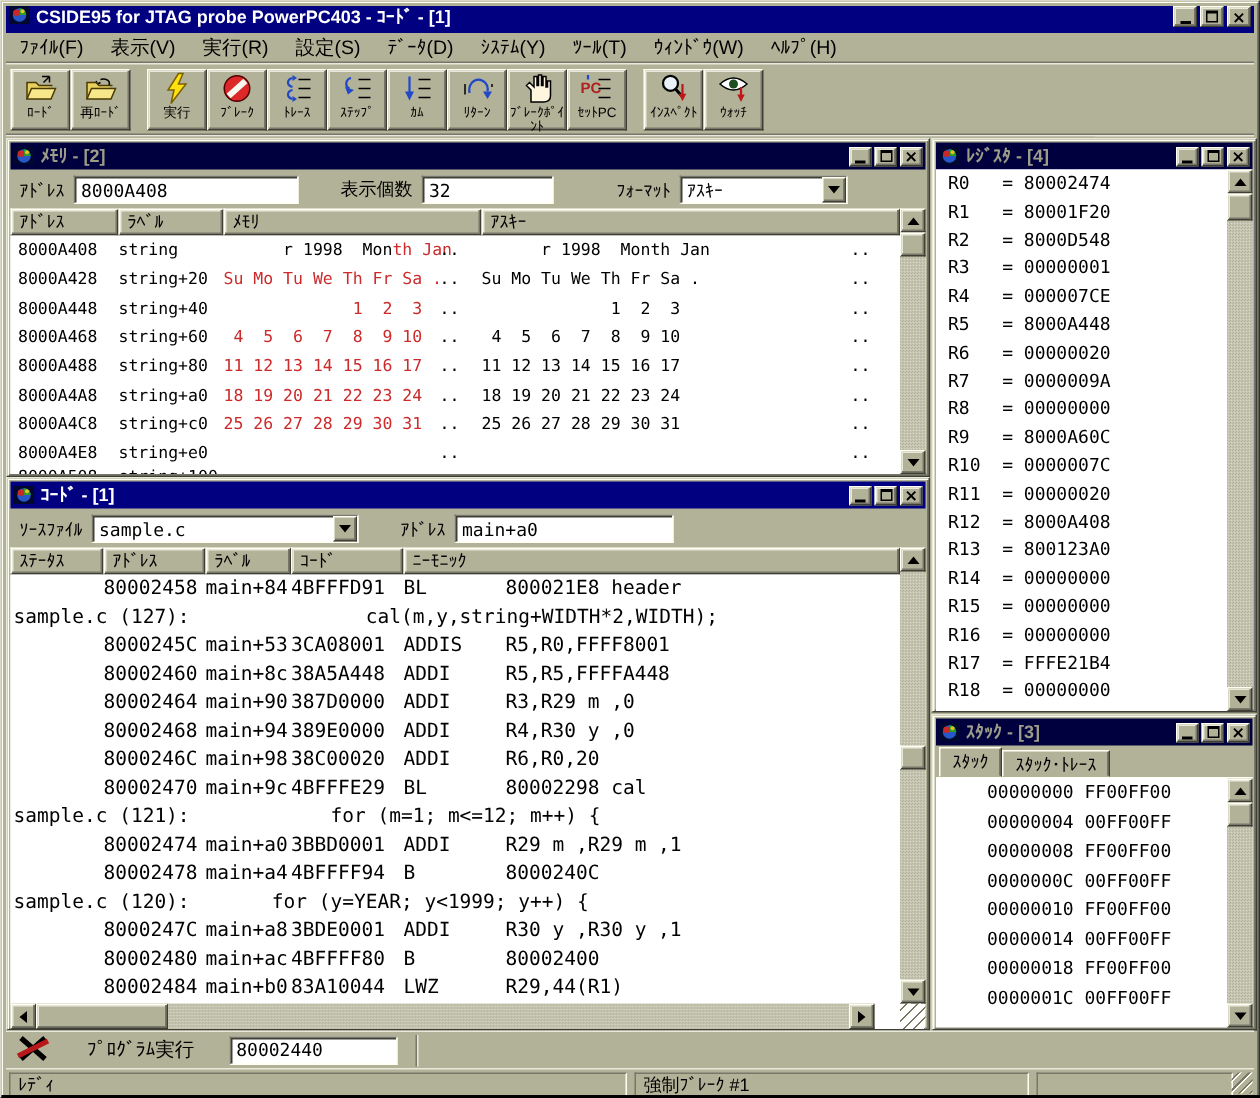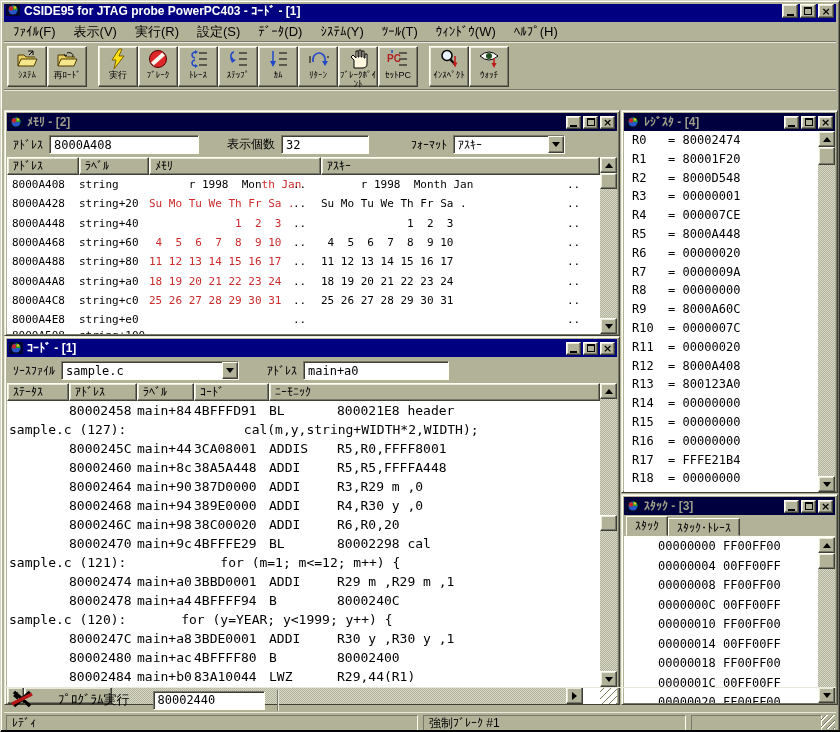--- a/index.html
+++ b/index.html
@@ -186,7 +186,7 @@
               <path d="M2 17l3-7h16l-3 7z" fill="#F6E88A" stroke="#4a3a00"></path>
             </svg>
           </span>
-          <span class="tb-label">ｼｽﾃﾑ</span>
+          <span class="tb-label">ﾛｰﾄﾞ</span>
         </div>
         <div class="tb-btn">
           <span class="tb-icon">

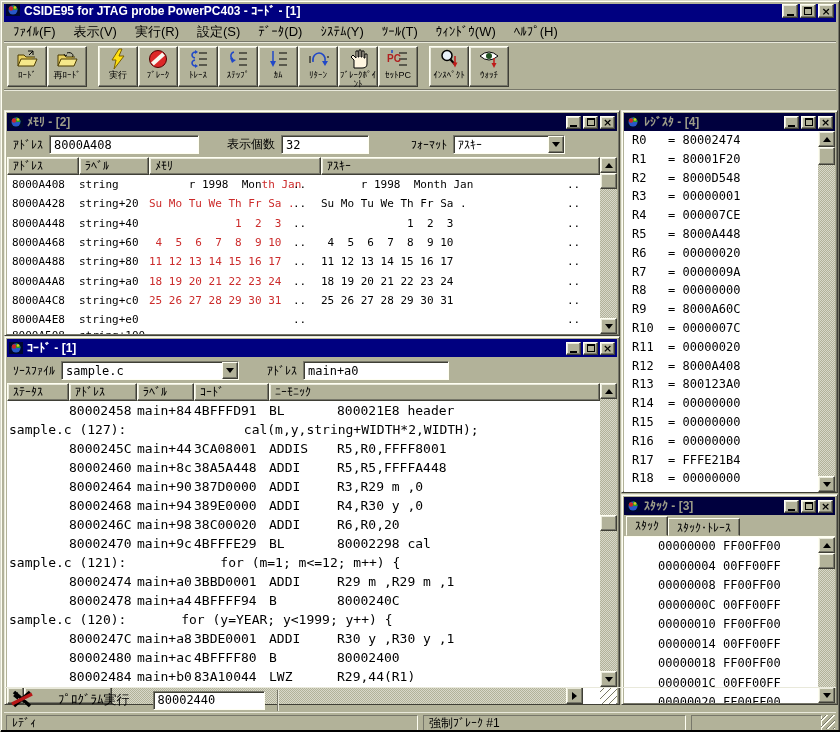--- a/index.html
+++ b/index.html
@@ -38,7 +38,7 @@
   .tb-icon{height:22px;display:flex;align-items:center;justify-content:center}
   .tb-label{font-size:9px;line-height:9px;text-align:center;margin-top:1px;word-break:break-all}
   
-  #mdi{position:absolute;left:3px;top:108px;width:726px;height:596px;background:var(--face)}
+  #mdi{position:absolute;left:3px;top:90px;width:726px;height:596px;background:var(--face)}
   .win{position:absolute;background:var(--face);
        border:1px solid;border-color:var(--light) var(--darker) var(--darker) var(--light);
        box-shadow:inset 1px 1px 0 var(--lighter), inset -1px -1px 0 var(--dark);padding:2px}

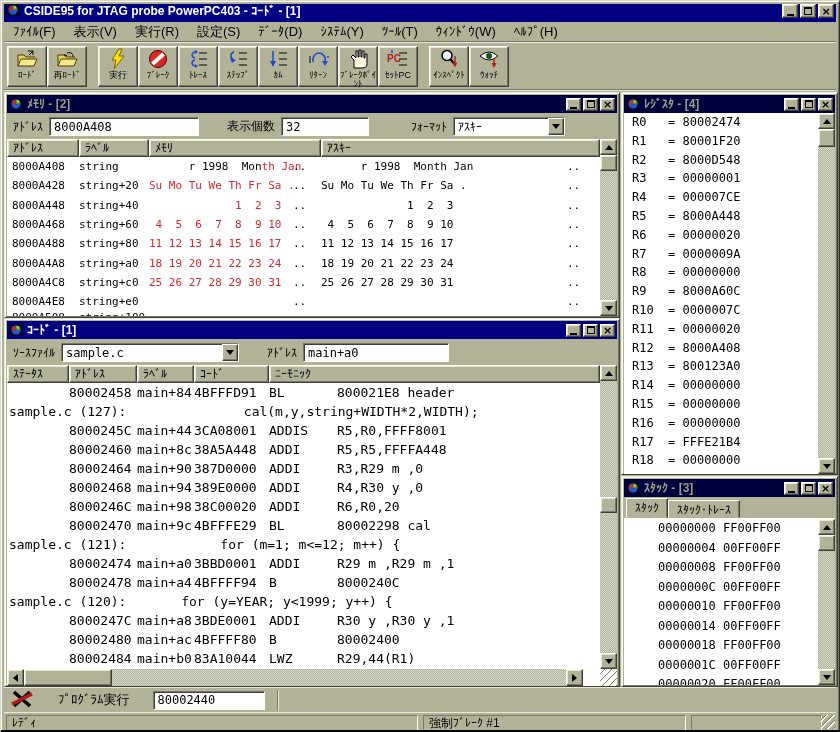--- a/index.html
+++ b/index.html
@@ -492,7 +492,7 @@
             <div class="code-row">
               <span class="cc0 mono"></span>
               <span class="cc1 mono">8000245C</span>
-              <span class="cc2 mono">main+44</span>
+              <span class="cc2 mono">main+53</span>
               <span class="cc3 mono">3CA08001</span>
               <span class="cc-mn mono">ADDIS</span>
               <span class="cc-op mono">R5,R0,FFFF8001</span>

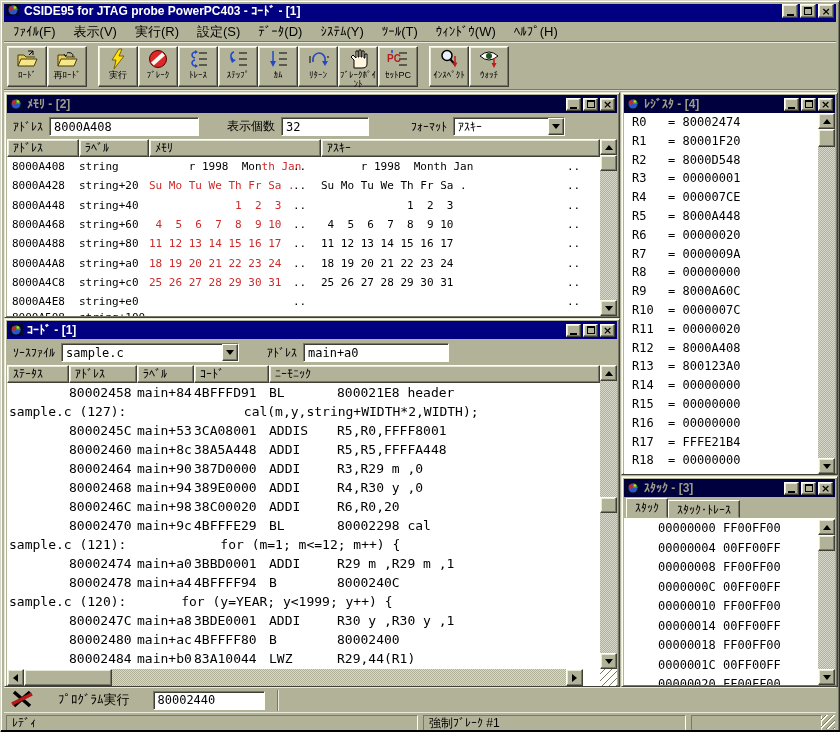--- a/index.html
+++ b/index.html
@@ -699,7 +699,6 @@
             <div class="stack-row mono">00000014 00FF00FF</div>
             <div class="stack-row mono">00000018 FF00FF00</div>
             <div class="stack-row mono">0000001C 00FF00FF</div>
-            <div class="stack-row mono">00000020 FF00FF00</div>
           </div>
         <div class="vscroll" id="stack-vs">
           <span class="sb-btn" style="top:0">

